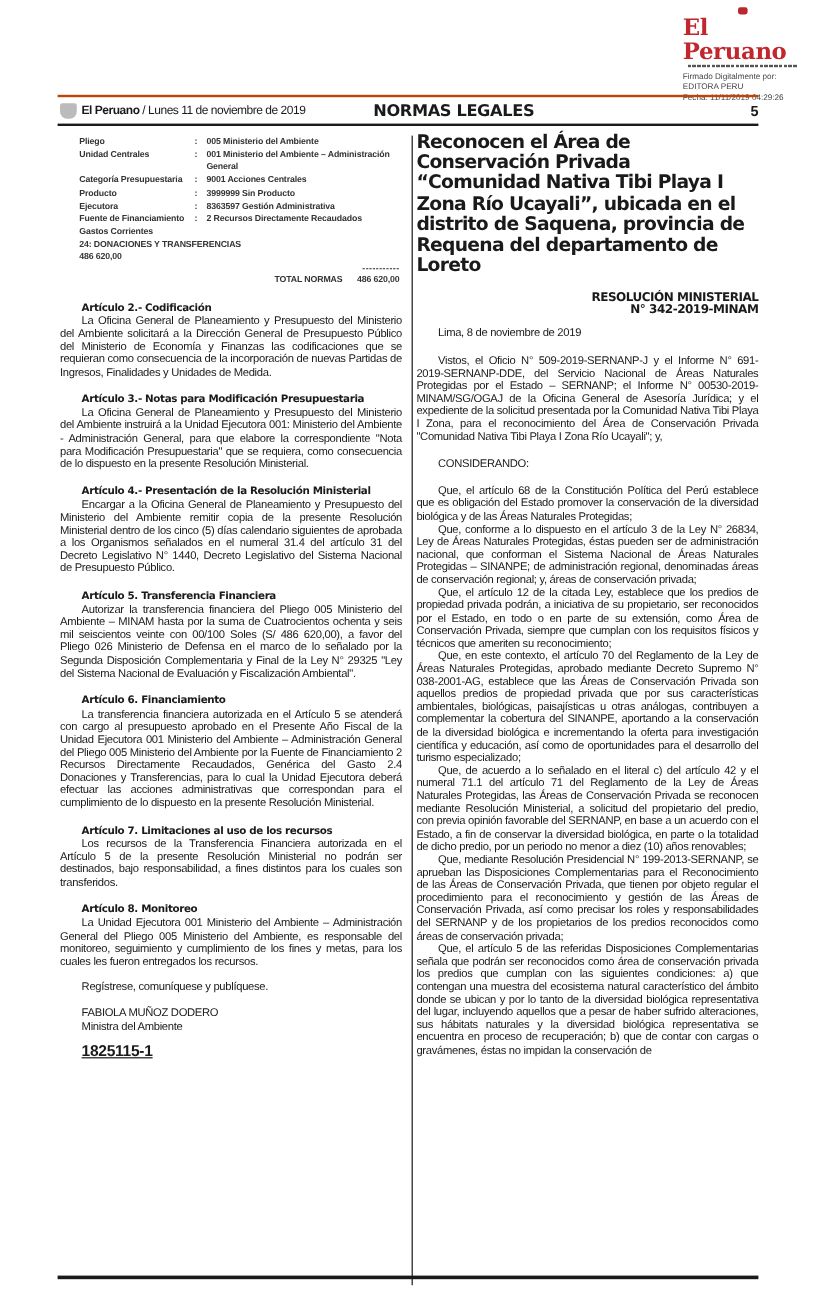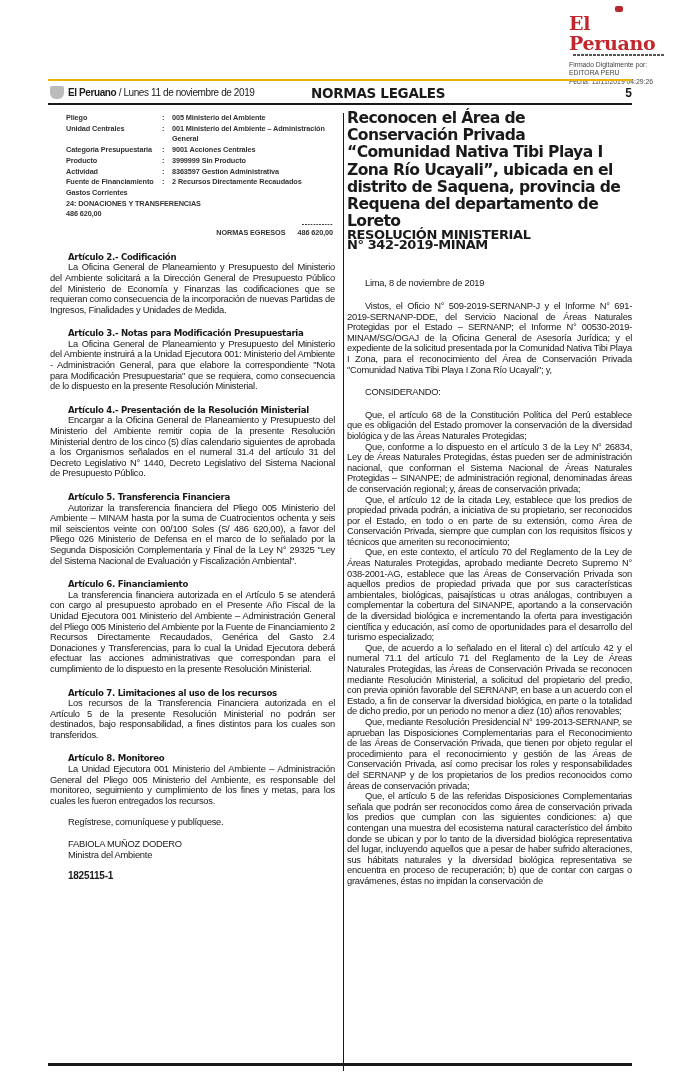--- a/index.html
+++ b/index.html
@@ -15,7 +15,7 @@
   .stamp-text { font-family: "Liberation Sans", sans-serif; font-size: 6.8px; color: #444; line-height: 8.3px; margin-top: 5px; }
 
   
-  .masthead { position: absolute; left: 48px; top: 79px; width: 584px; height: 26px; border-top: 2px solid #eab308; border-bottom: 2px solid #1a1a1a; }
+  .masthead { position: absolute; left: 48px; top: 79px; width: 584px; height: 26px; border-top: 2px solid #c2410c; border-bottom: 2px solid #1a1a1a; }
   .masthead .crest { position: absolute; left: 2px; top: 5px; width: 14px; height: 13px; background: #bbb; border-radius: 2px 2px 6px 6px; }
   .masthead .paper { position: absolute; left: 20px; top: 6px; font-size: 10px; font-weight: bold; letter-spacing: -0.4px; }
   .masthead .date { font-weight: normal; }

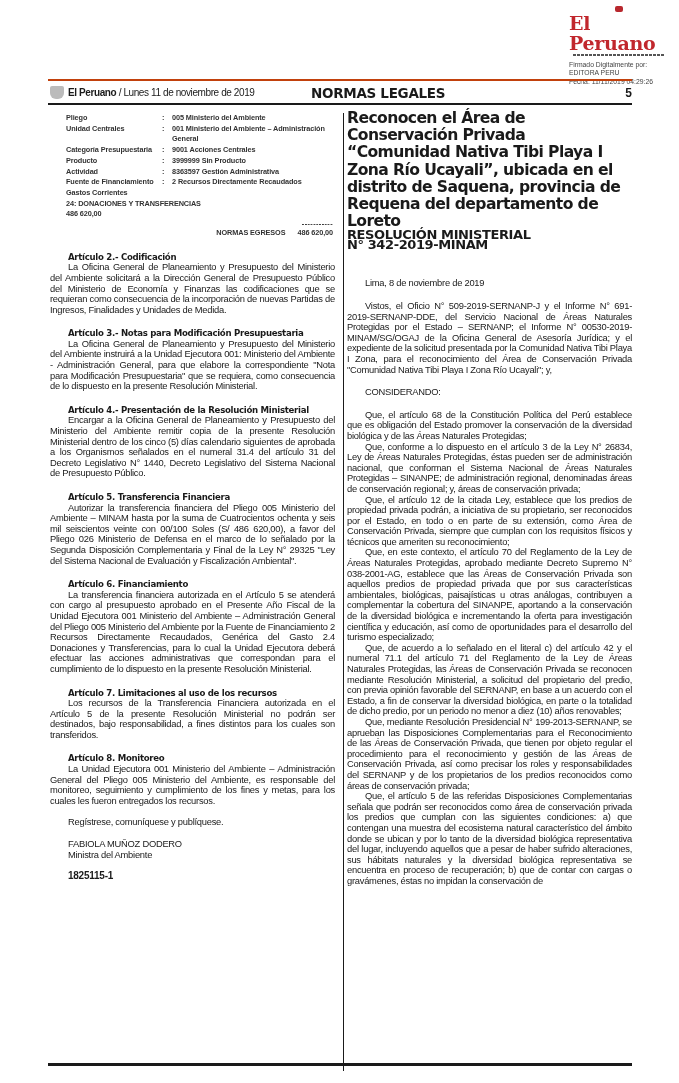--- a/index.html
+++ b/index.html
@@ -104,7 +104,7 @@
         <span class="v">3999999 Sin Producto</span>
       </div>
       <div class="row">
-        <span class="k">Actividad</span>
+        <span class="k">Ejecutora</span>
         <span class="sep">:</span>
         <span class="v">8363597 Gestión Administrativa</span>
       </div>

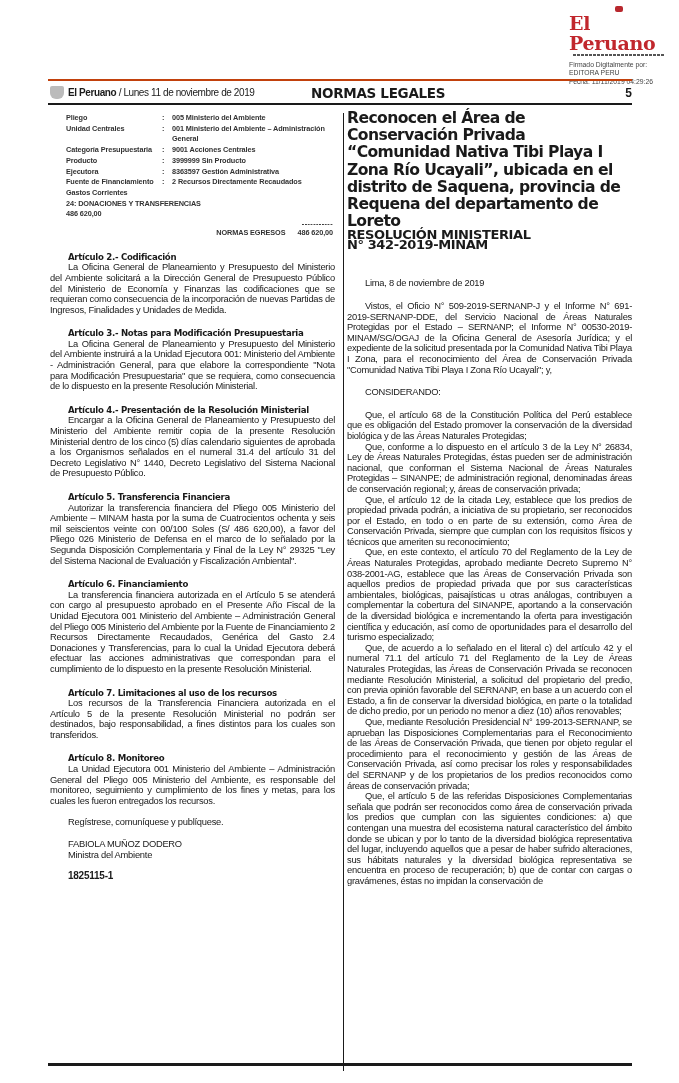--- a/index.html
+++ b/index.html
@@ -120,7 +120,7 @@
       </div>
       <div class="dash">-----------</div>
       <div class="total">
-        <span>NORMAS EGRESOS</span>
+        <span>TOTAL NORMAS</span>
         <span>486 620,00</span>
       </div>
     </div>

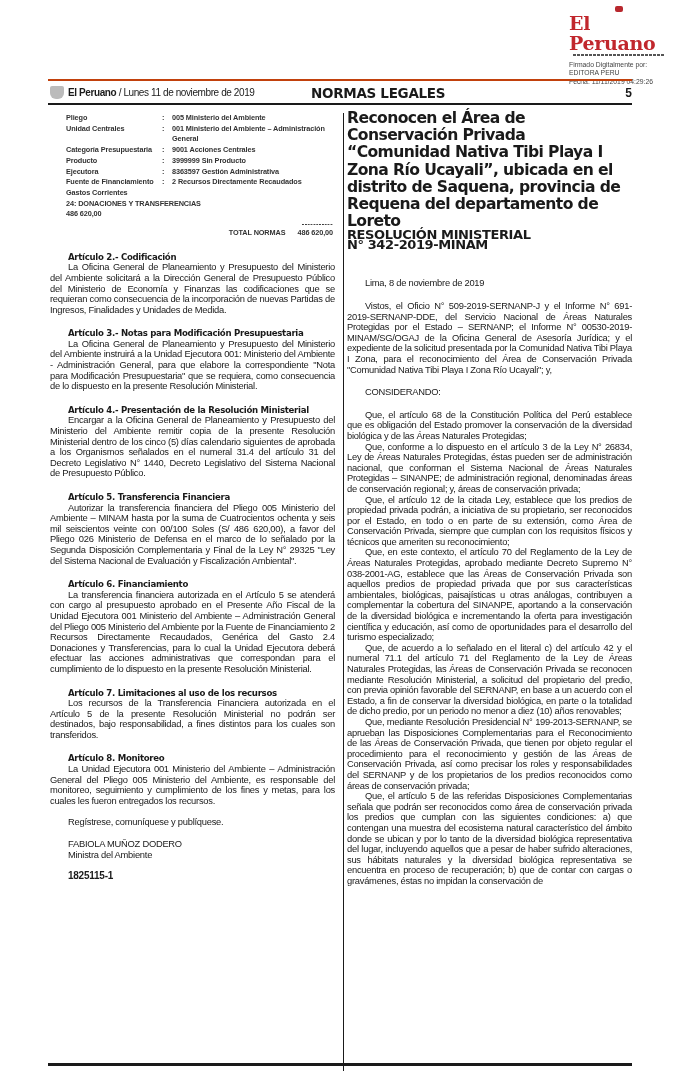--- a/index.html
+++ b/index.html
@@ -46,7 +46,7 @@
   
   .right { position: absolute; left: 347px; top: 110px; width: 285px; font-size: 9.35px; line-height: 10.6px; letter-spacing: -0.25px; }
   .headline { font-weight: bold; font-size: 15.6px; line-height: 17.2px; letter-spacing: -0.6px; font-family: "DejaVu Sans", sans-serif; color: #1a1a1a; }
-  .res-title { text-align: left; font-weight: 900; font-size: 13px; line-height: 10px; font-family: "DejaVu Sans", sans-serif; letter-spacing: -0.4px; }
+  .res-title { text-align: right; font-weight: 900; font-size: 10px; line-height: 10px; margin-top: 14px; font-family: "DejaVu Sans", sans-serif; letter-spacing: -0.4px; }
   .right p.place { margin-top: 28px; text-indent: 18px; }
   .right p.visto { margin-top: 12px; text-align: justify; text-indent: 18px; }
   .right p.consid { margin-top: 12px; text-indent: 18px; }

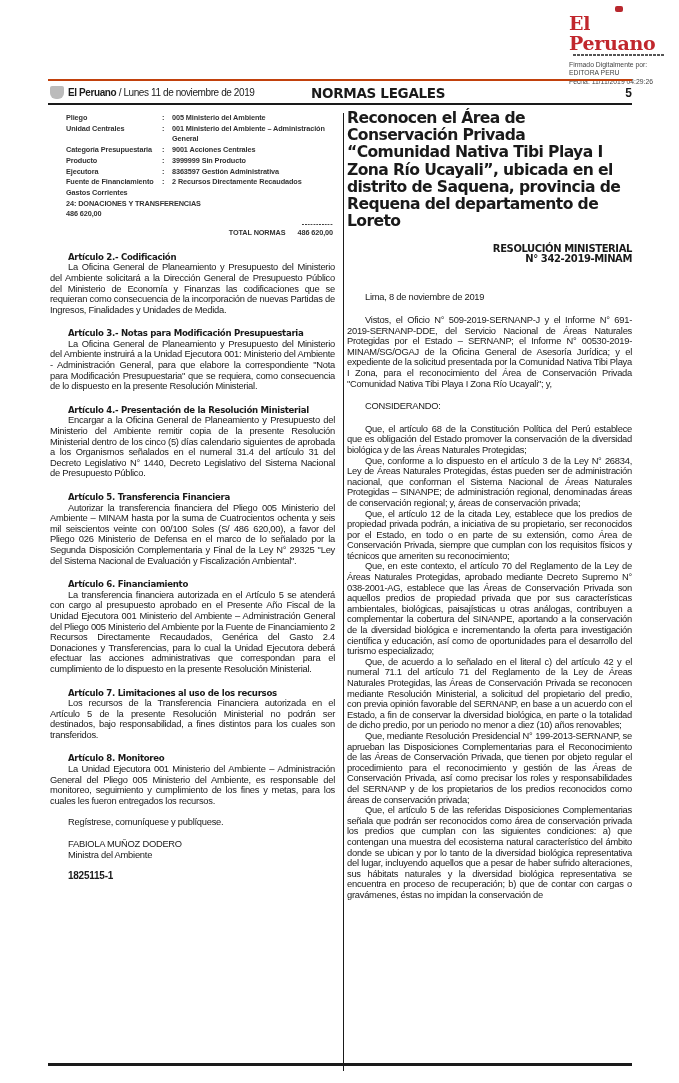--- a/index.html
+++ b/index.html
@@ -47,7 +47,7 @@
   .right { position: absolute; left: 347px; top: 110px; width: 285px; font-size: 9.35px; line-height: 10.6px; letter-spacing: -0.25px; }
   .headline { font-weight: bold; font-size: 15.6px; line-height: 17.2px; letter-spacing: -0.6px; font-family: "DejaVu Sans", sans-serif; color: #1a1a1a; }
   .res-title { text-align: right; font-weight: 900; font-size: 10px; line-height: 10px; margin-top: 14px; font-family: "DejaVu Sans", sans-serif; letter-spacing: -0.4px; }
-  .right p.place { margin-top: 28px; text-indent: 18px; }
+  .right p.place { margin-top: 8px; text-indent: 18px; }
   .right p.visto { margin-top: 12px; text-align: justify; text-indent: 18px; }
   .right p.consid { margin-top: 12px; text-indent: 18px; }
   .right p.que { text-align: justify; text-indent: 18px; }

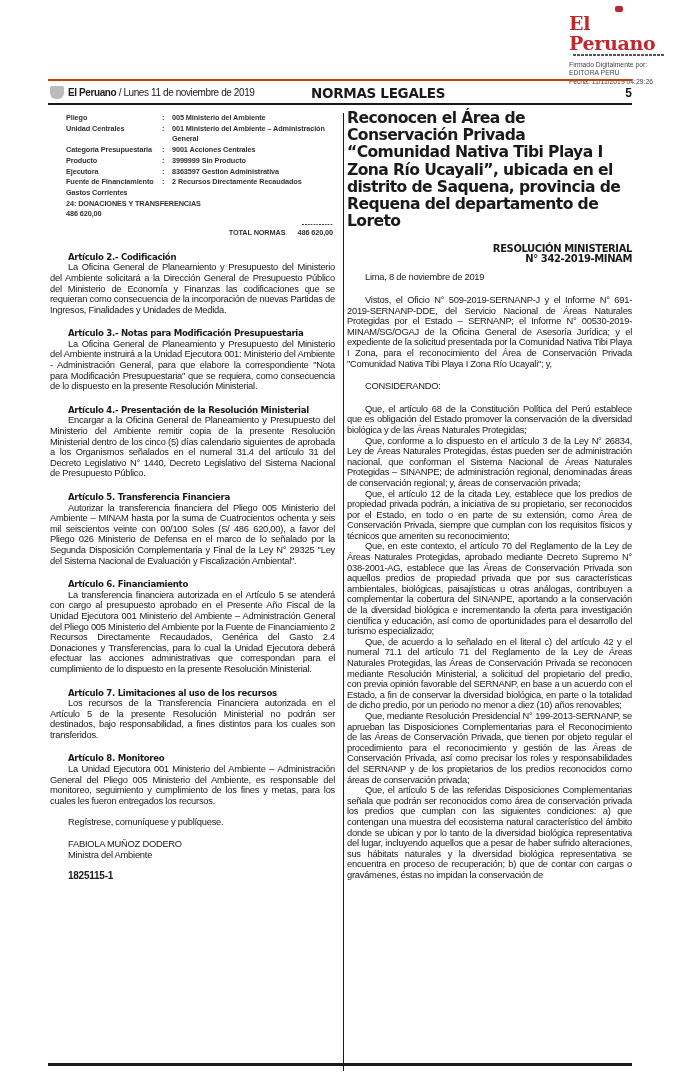--- a/index.html
+++ b/index.html
@@ -38,7 +38,7 @@
   p.body { text-align: justify; text-indent: 18px; }
   .sign { margin-top: 11px; text-indent: 18px; }
   .sign-name { margin-top: 11px; padding-left: 18px; }
-  .code { margin-top: 11px; padding-left: 18px; font-weight: bold; font-size: 10px; }
+  .code { margin-top: 11px; padding-left: 18px; font-weight: bold; font-size: 13px; text-decoration: underline; }
 
   
   .vrule { position: absolute; left: 343px; top: 113px; width: 1px; height: 958px; background: #1a1a1a; }

